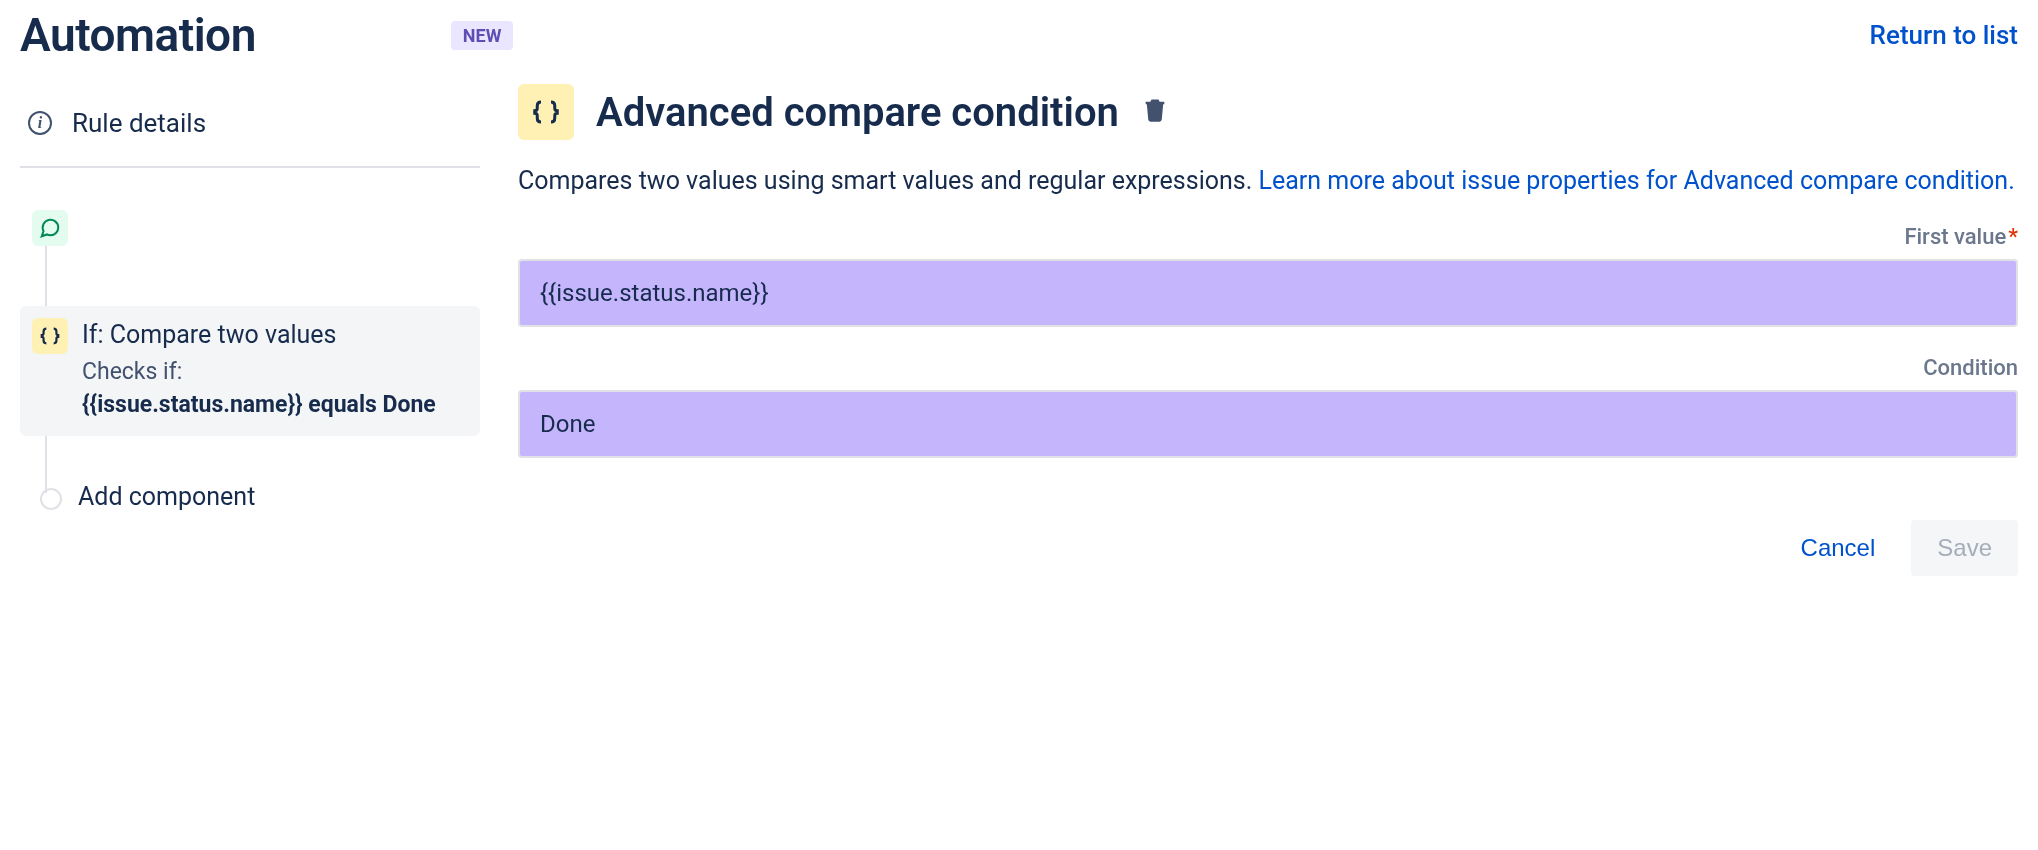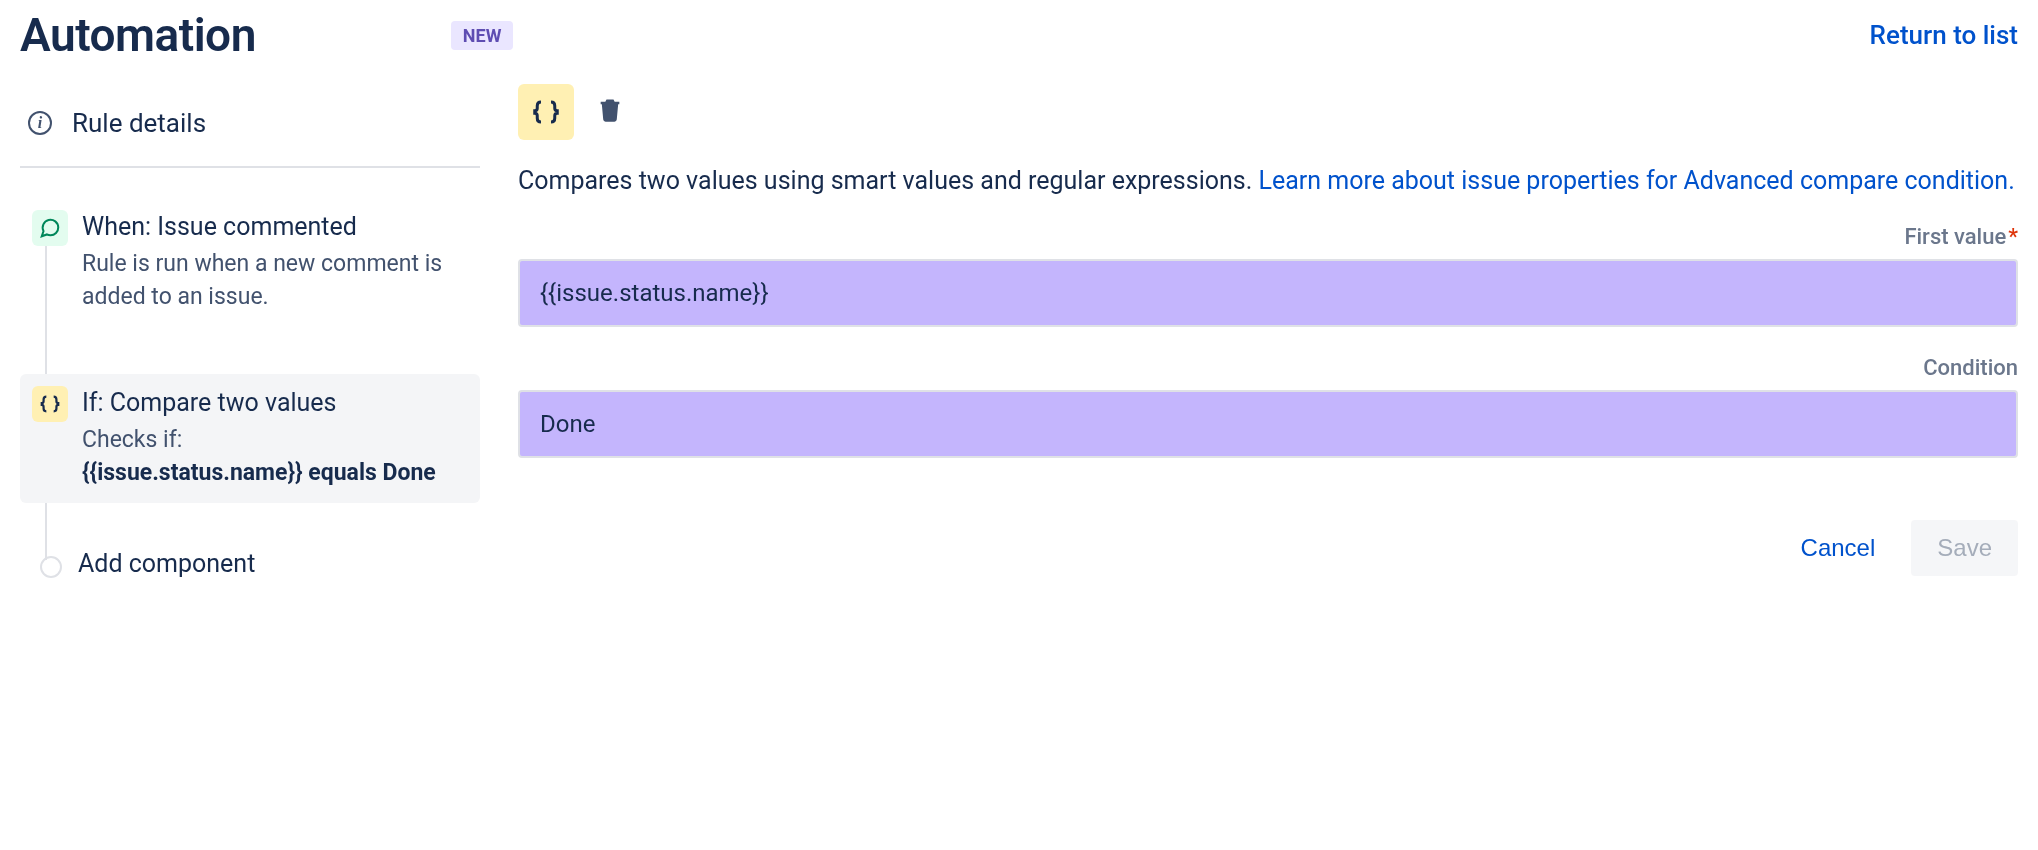--- a/index.html
+++ b/index.html
@@ -302,6 +302,7 @@
             <path d="M16 4c2 0 3 1 3 3v2c0 1.5 .5 2 2 2v2c-1.5 0-2 .5-2 2v2c0 2-1 3-3 3"></path>
           </svg>
         </div>
+        <h2 class="main-title">Advanced compare condition</h2>
         <span class="trash-icon">
           <svg width="28" height="28" viewBox="0 0 24 24" fill="#42526E">
             <path d="M5 7h14l-1.2 13.2A2 2 0 0 1 15.8 22H8.2a2 2 0 0 1-2-1.8L5 7zM9 3h6l1 2h4v2H4V5h4l1-2z"></path>

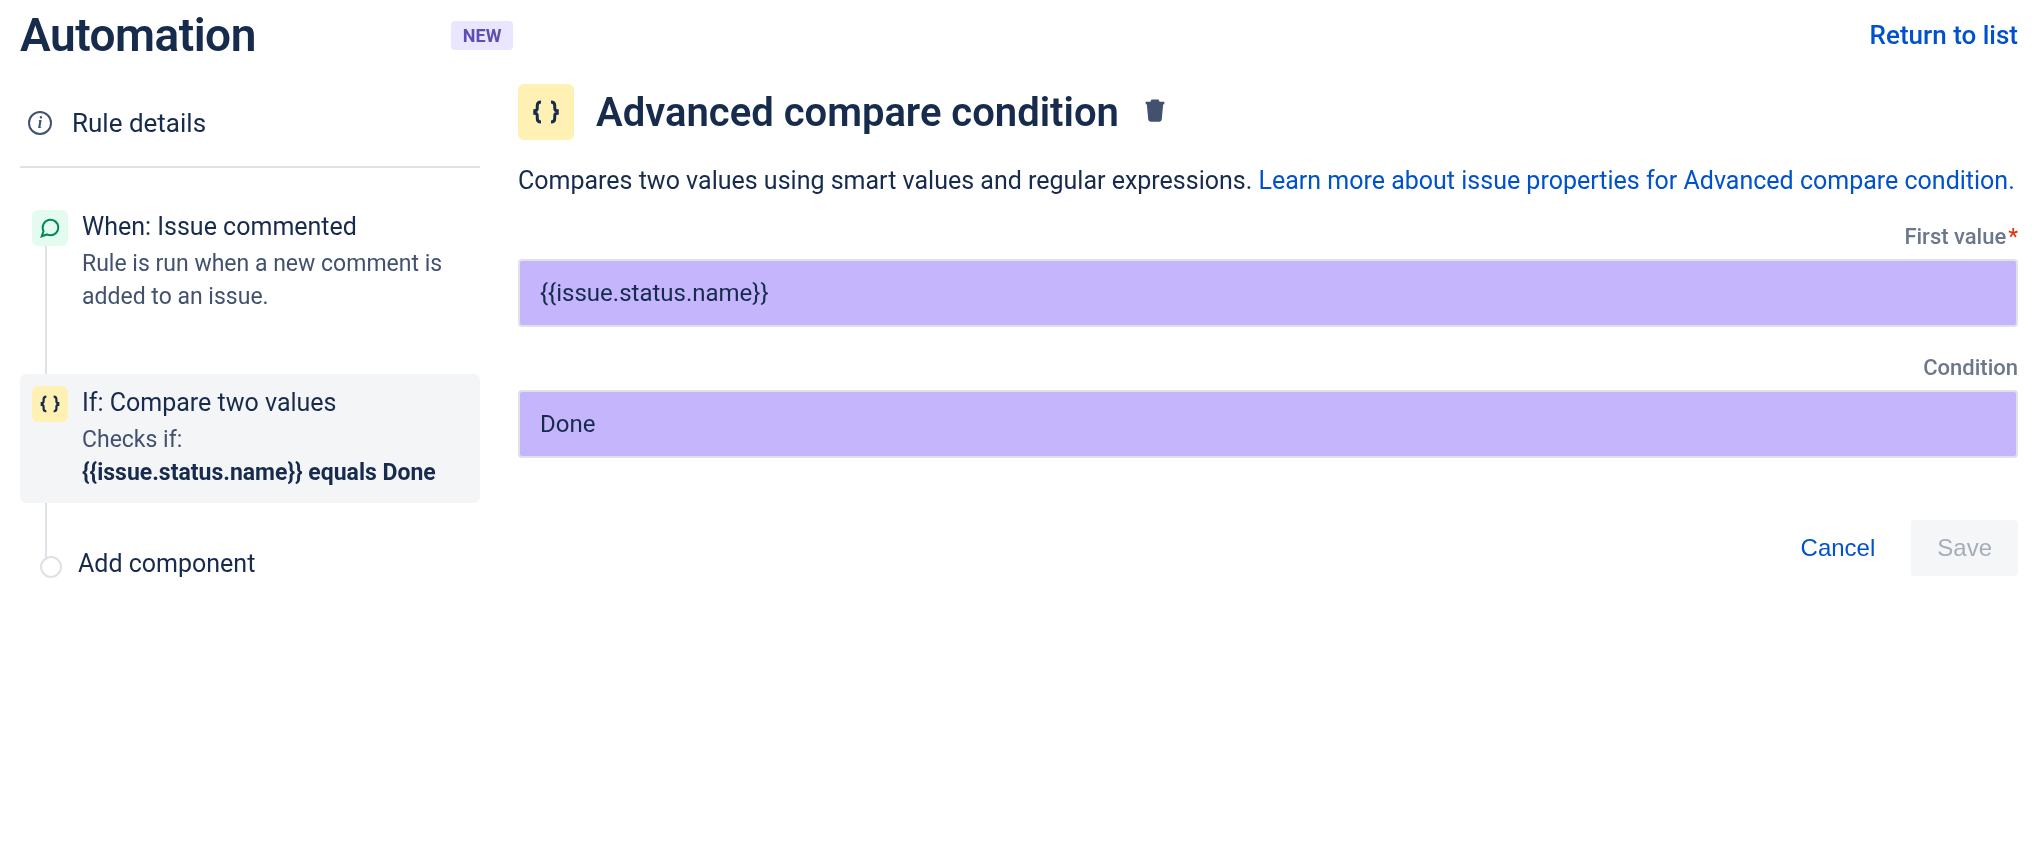--- a/index.html
+++ b/index.html
@@ -263,10 +263,6 @@
             <svg width="22" height="22" viewBox="0 0 24 24" fill="none" stroke="#00875A" stroke-width="2.2">
               <path d="M21 11.5a8.38 8.38 0 0 1-8.5 8.5 8.5 8.5 0 0 1-3.9-.95L3 21l1.95-5.6A8.5 8.5 0 1 1 21 11.5z"></path>
             </svg>
-          </div>
-          <div class="step-body">
-            <div class="step-title">When: Issue commented</div>
-            <div class="step-desc">Rule is run when a new comment is added to an issue.</div>
           </div>
         </div>
 

